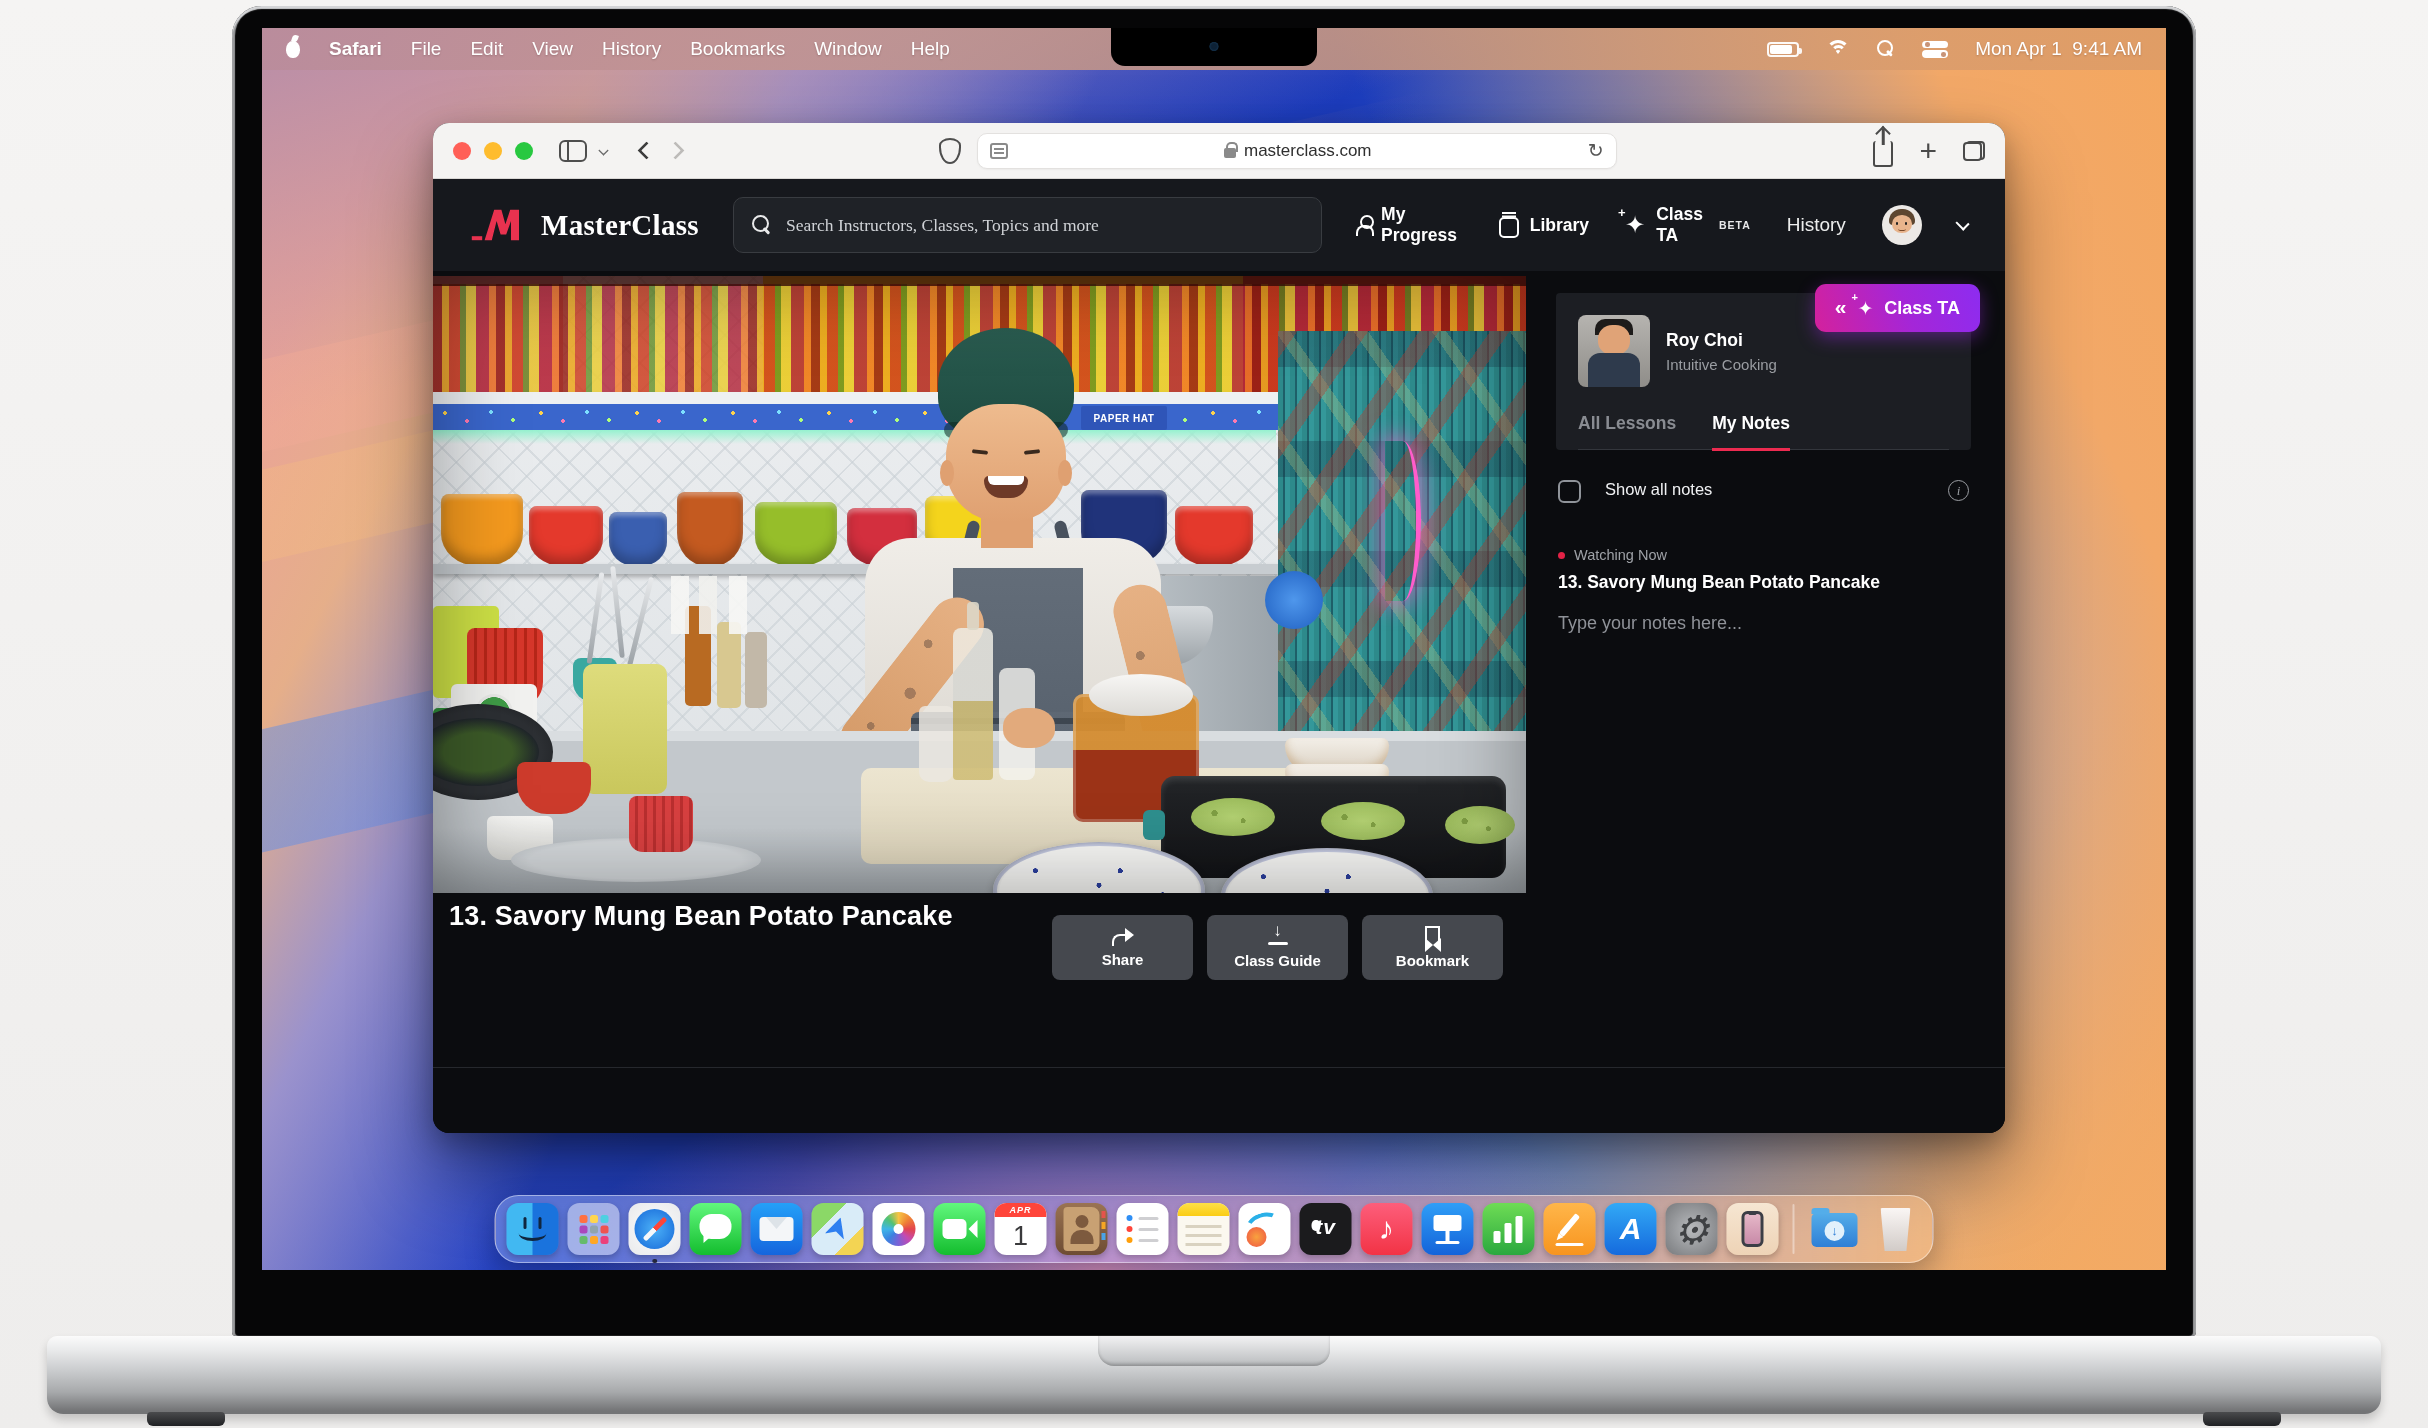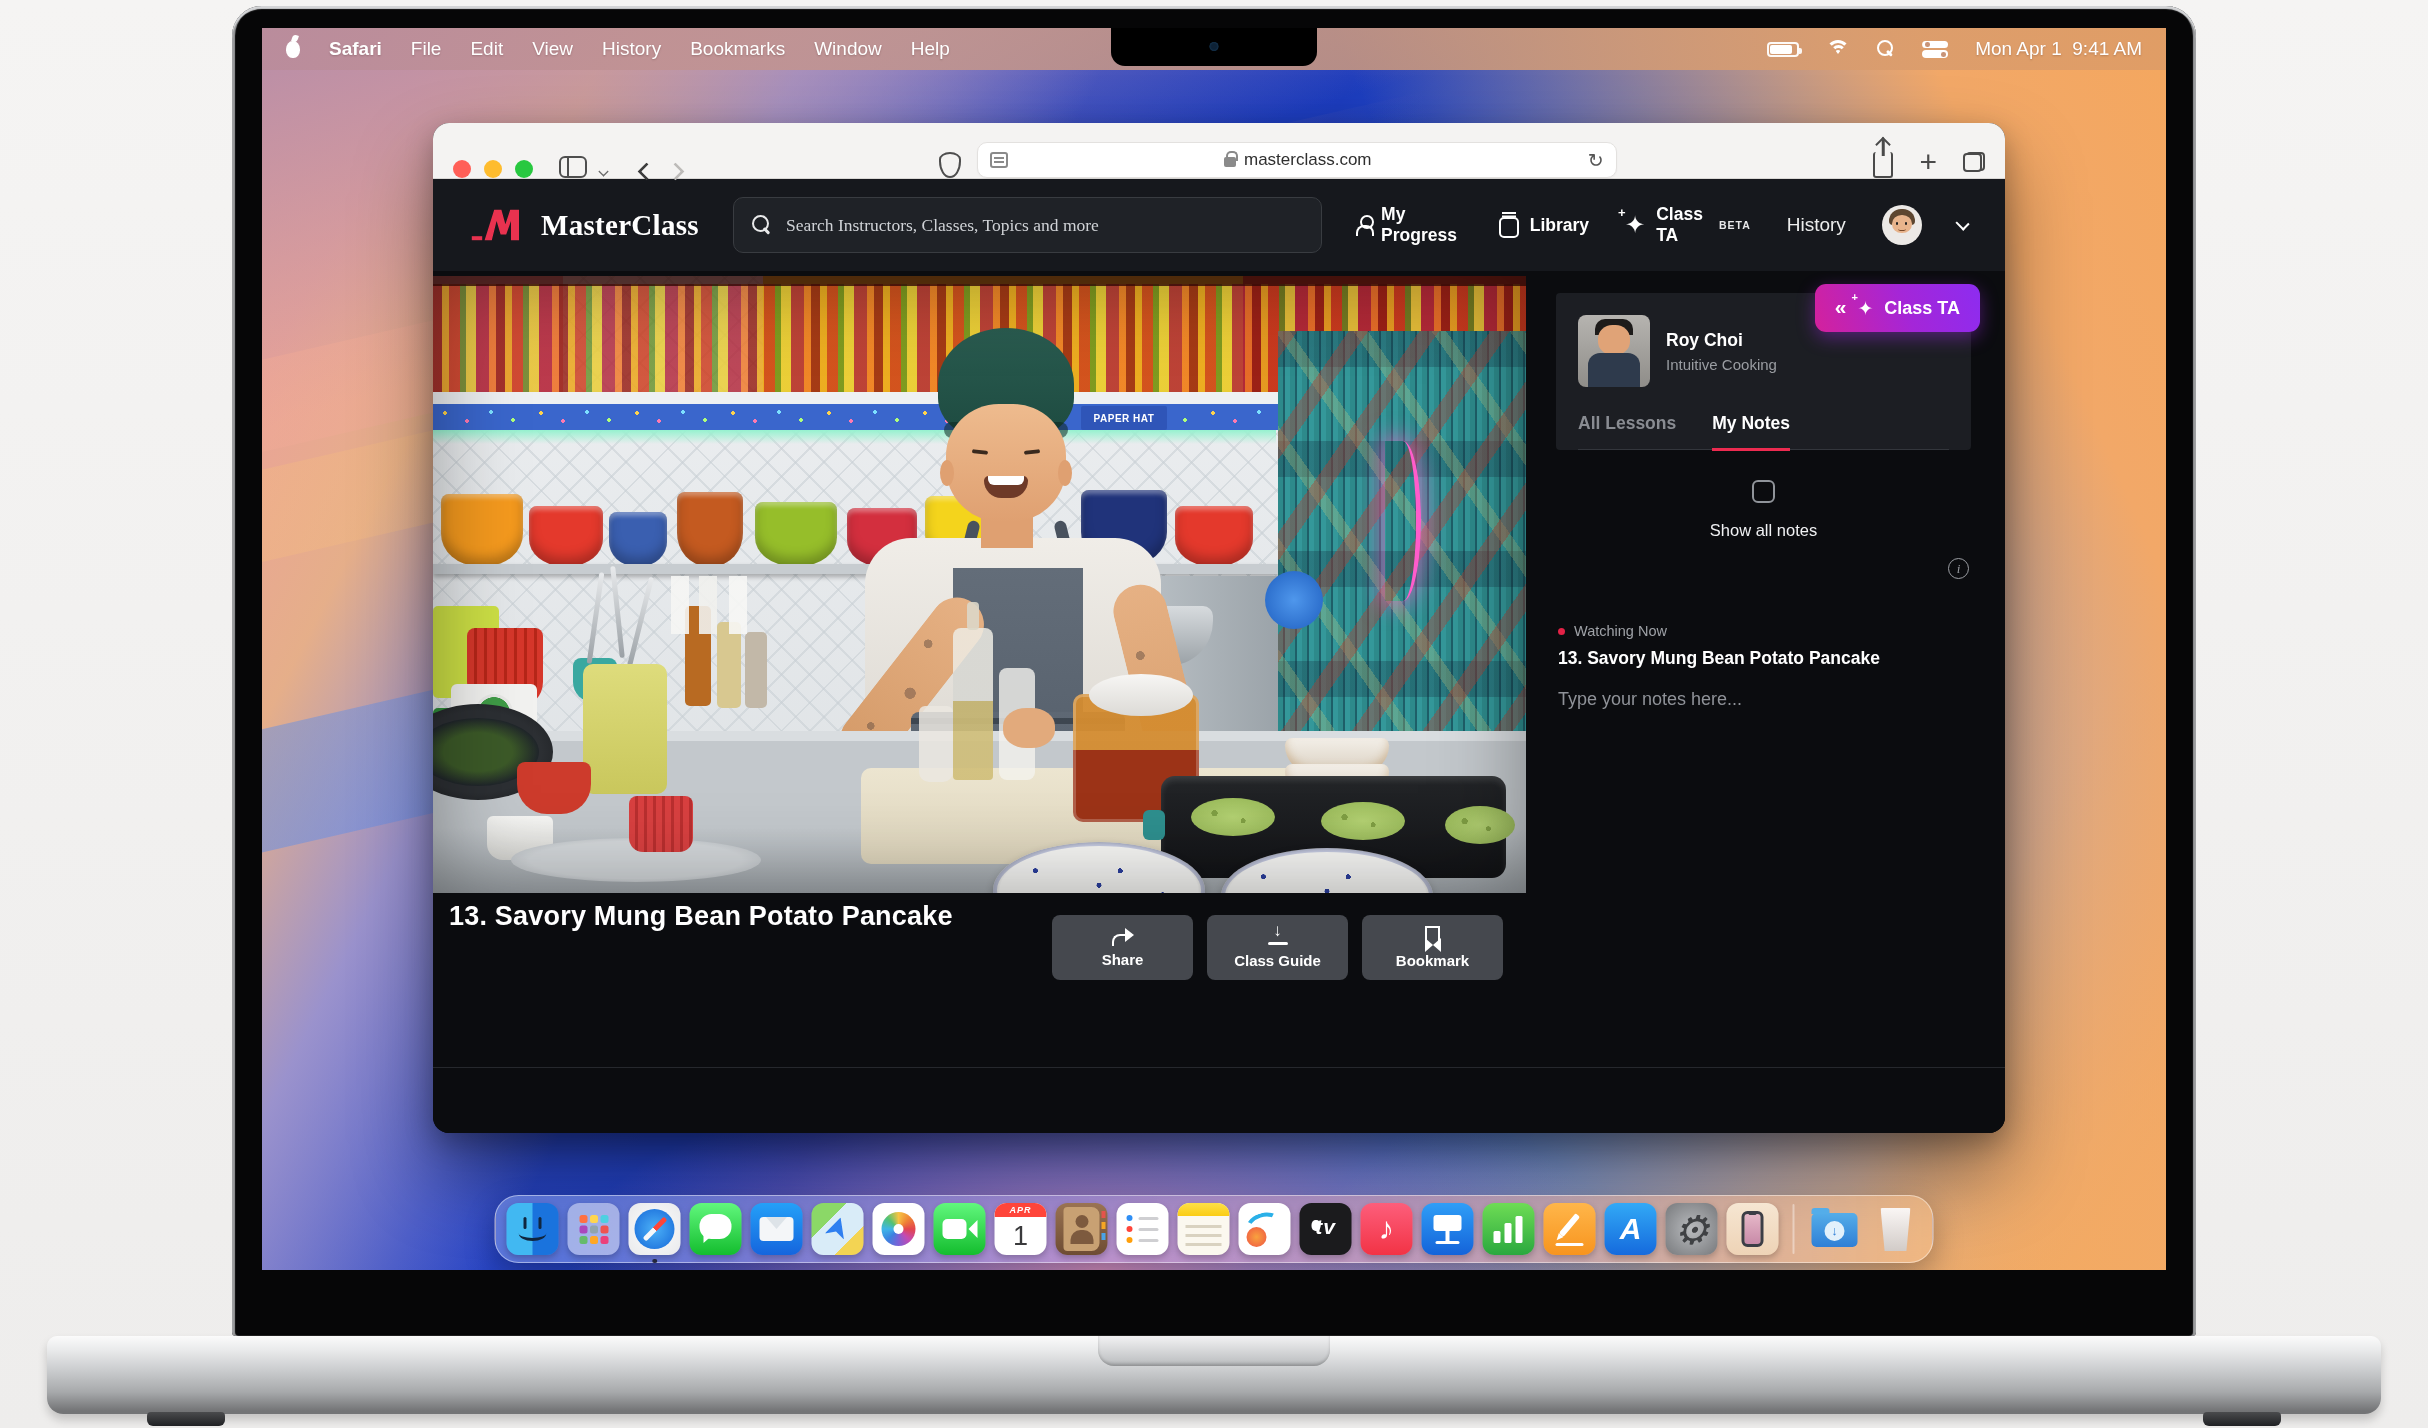--- a/index.html
+++ b/index.html
@@ -63,7 +63,7 @@
   
   .swin { position:absolute; left:171px; top:95px; width:1572px; height:1010px; border-radius:16px; overflow:hidden;
           background:#0b0c0f; box-shadow:0 40px 80px rgba(0,0,0,.40), 0 10px 28px rgba(0,0,0,.28); z-index:20; display:flex; flex-direction:column; }
-  .toolbar { height:56px; flex:none; background:#f4f3f2; border-bottom:1px solid #d9d7d5; display:flex; align-items:flex-end; padding:0 20px; gap:16px; }
+  .toolbar { height:56px; flex:none; background:#f4f3f2; border-bottom:1px solid #d9d7d5; display:flex; align-items:center; padding:0 20px; gap:16px; }
   .lights { display:flex; gap:13px; margin-right:10px; }
   .light { width:18px; height:18px; border-radius:50%; }
   .lt-close{ background:#ff5f57; } .lt-min{ background:#febc2e; } .lt-zoom{ background:#28c840; }

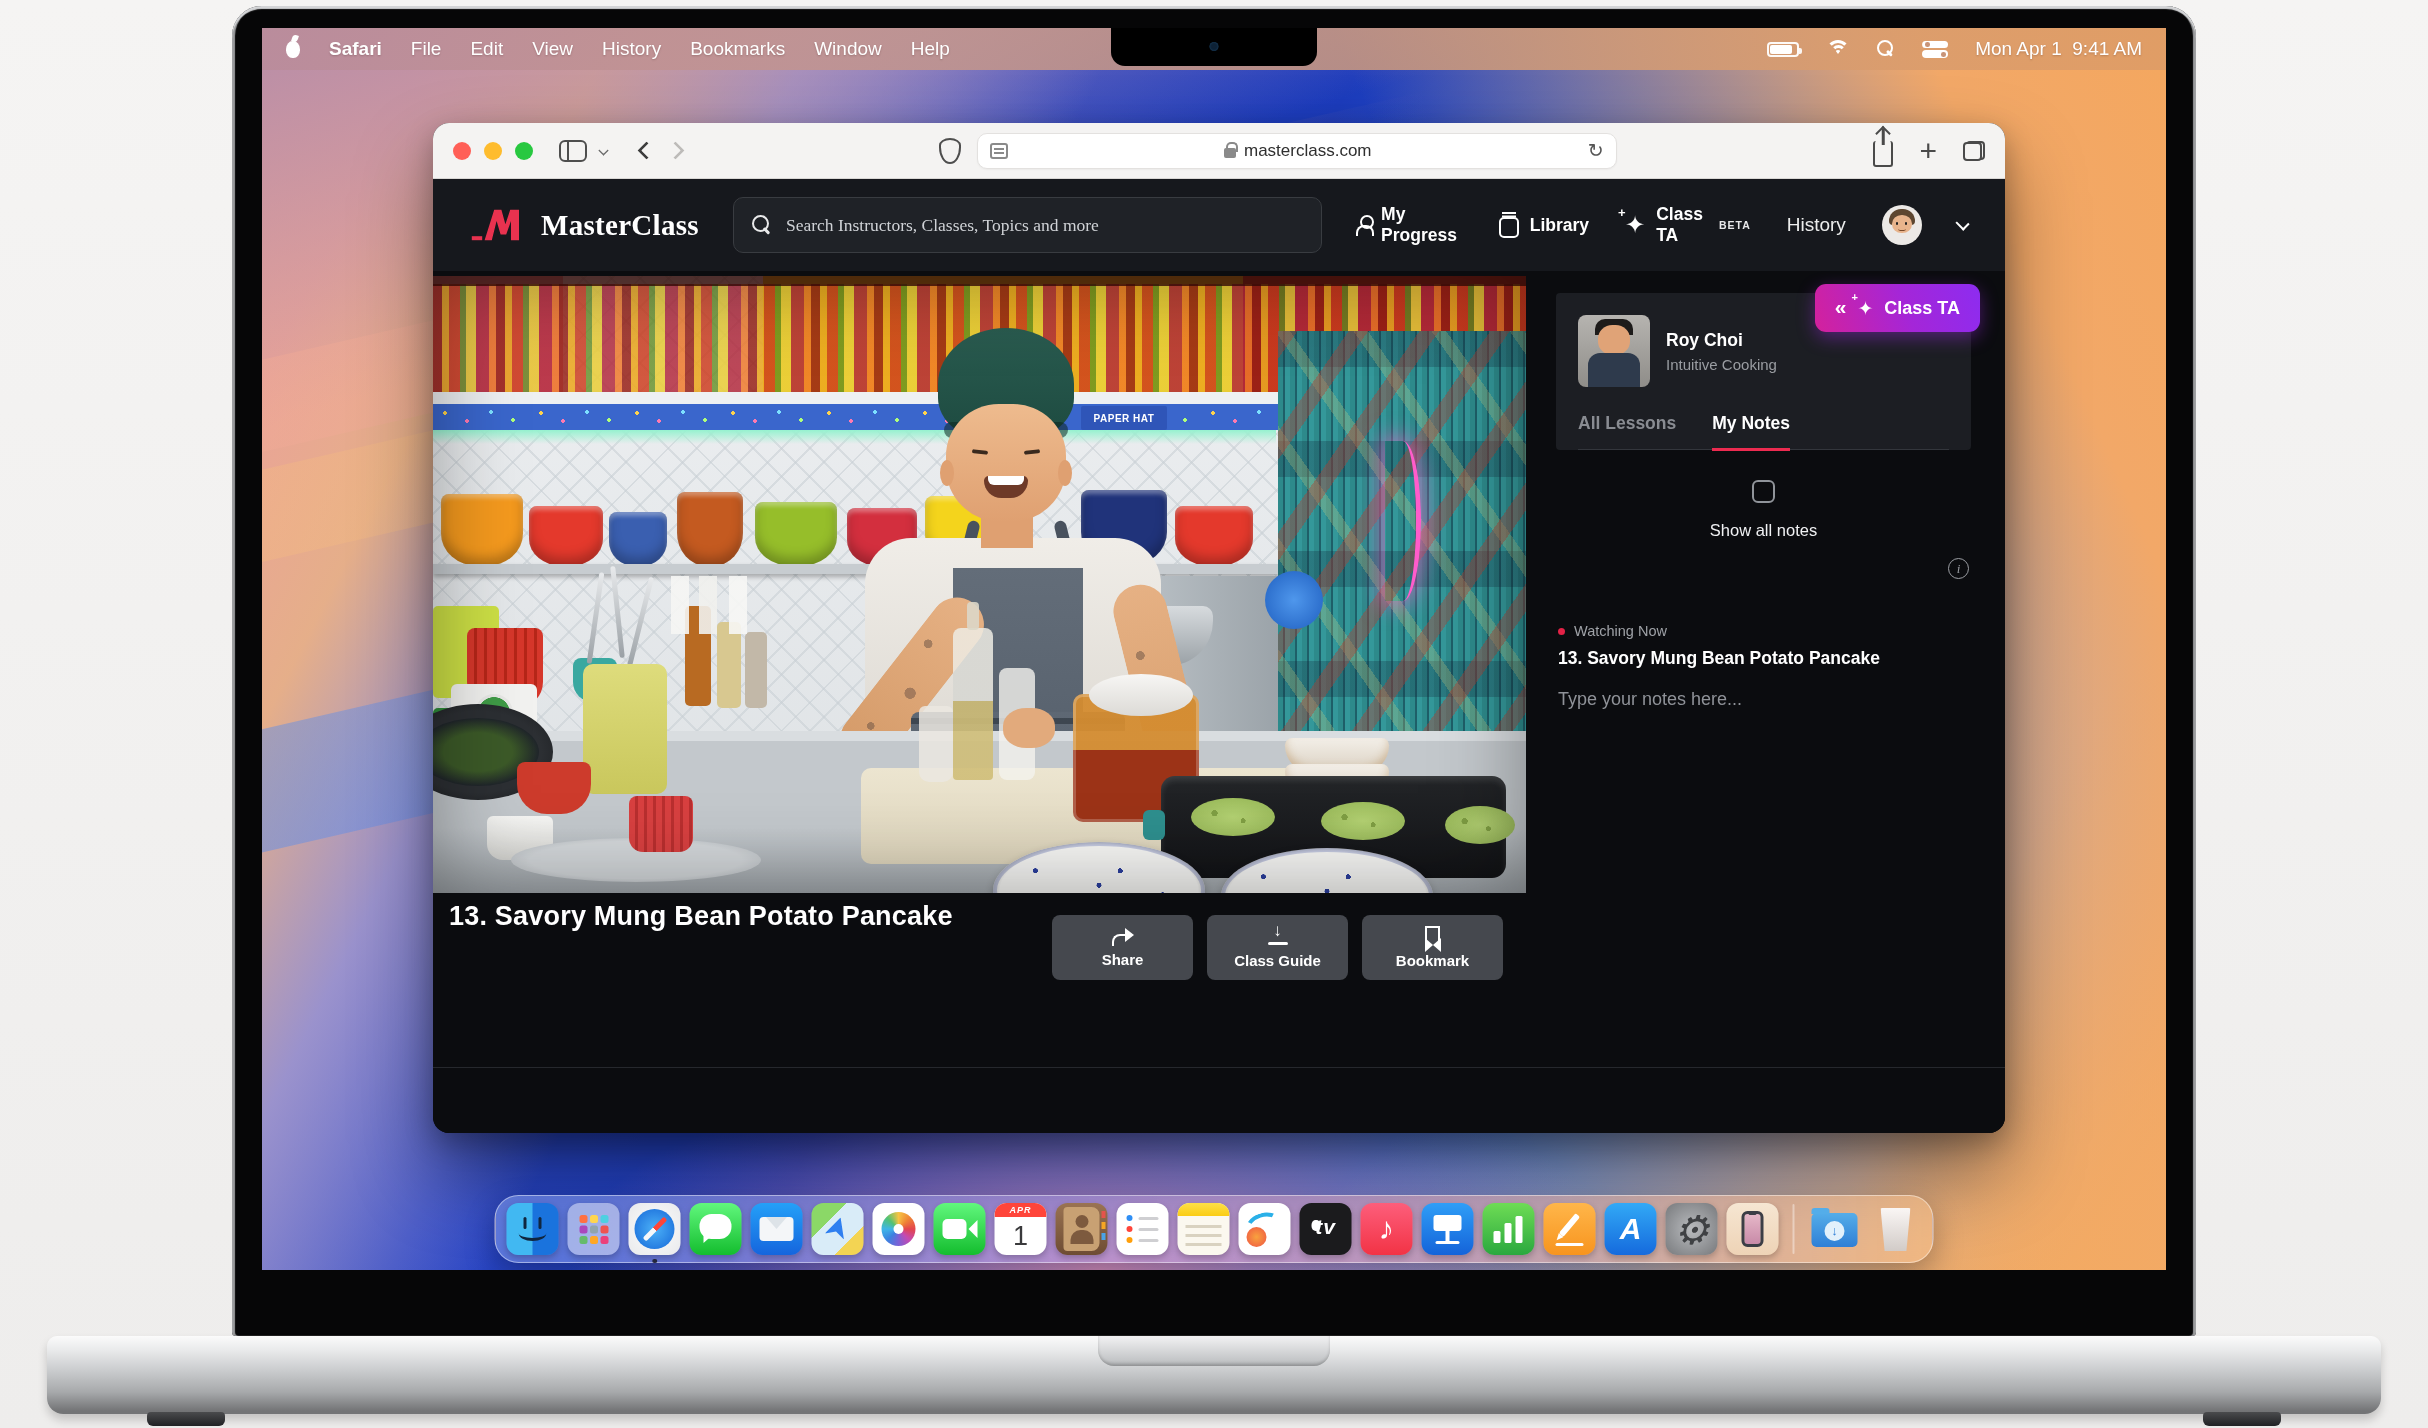--- a/index.html
+++ b/index.html
@@ -230,7 +230,7 @@
   .ptab.active { color:#fff; }
   .ptab.active::after { content:''; position:absolute; left:0; right:0; bottom:-17px; height:3px; background:#ec2b50; }
   .notes-sec { padding:30px 2px 0 2px; }
-  .showall { display:flex; align-items:center; gap:18px;flex-direction:column; }
+  .showall { display:flex; gap:24px; }
   .checkbox { width:23px; height:23px; border:2px solid #90949a; border-radius:6px; background:transparent; }
   .showall-label { font-size:16.5px; color:#f0f1f3; }
   .info-ic { margin-left:auto; width:21px; height:21px; border:1.6px solid #9b9ea3; border-radius:50%; color:#9b9ea3; font-size:13px; display:flex; align-items:center; justify-content:center; font-family:"Liberation Serif",serif; font-style:italic; }

